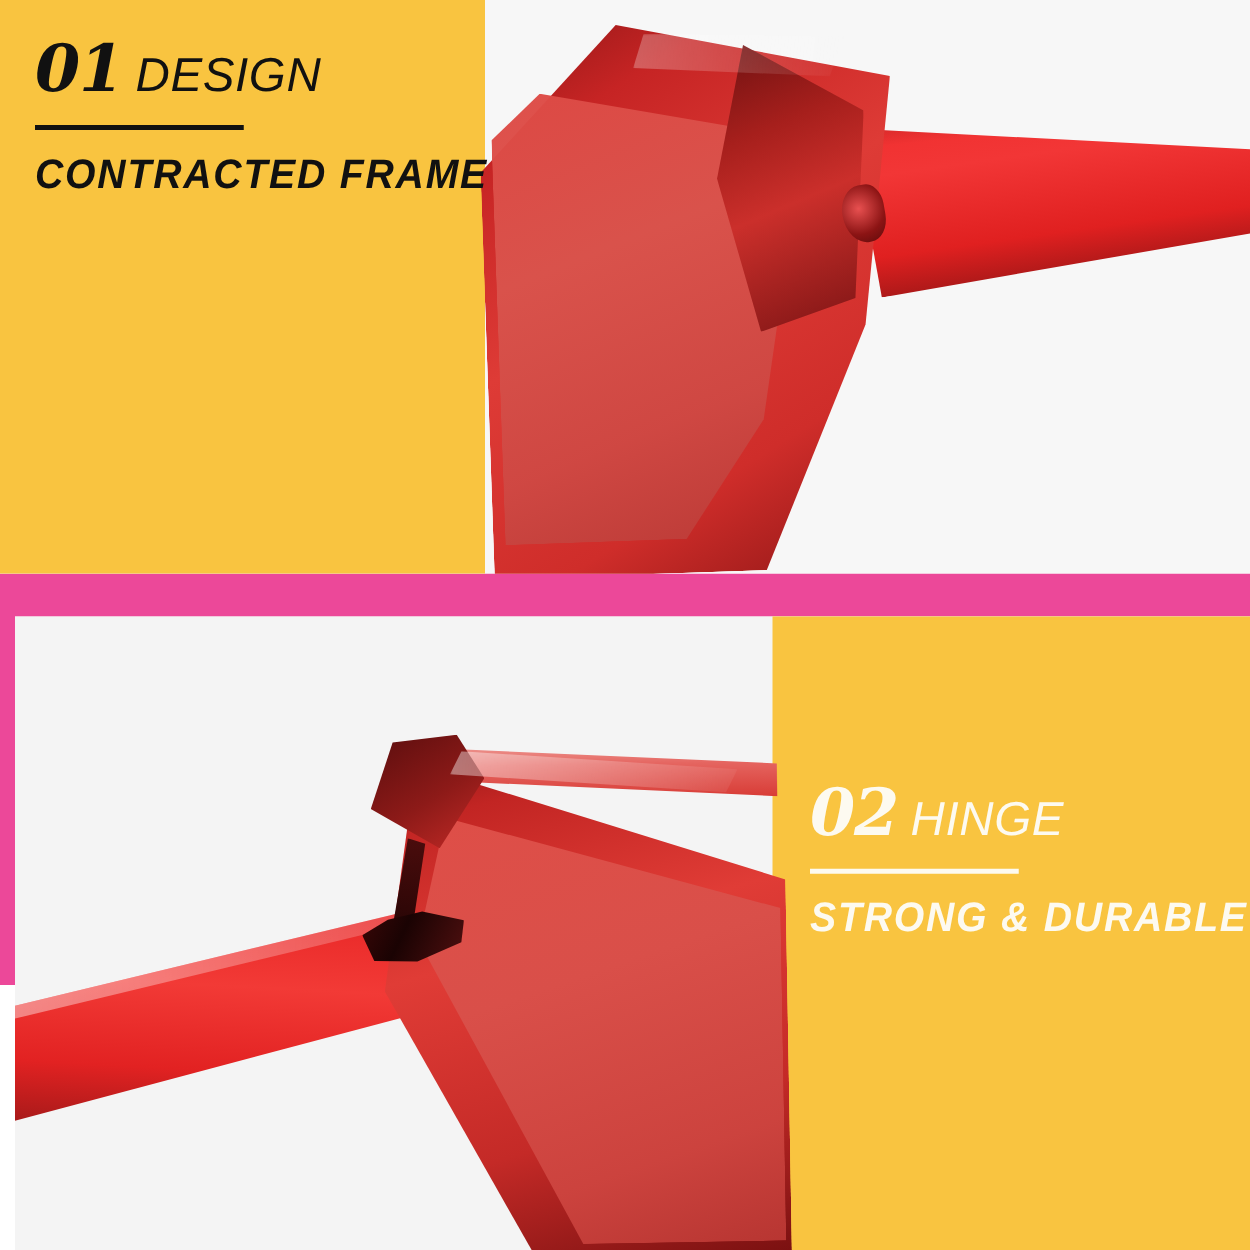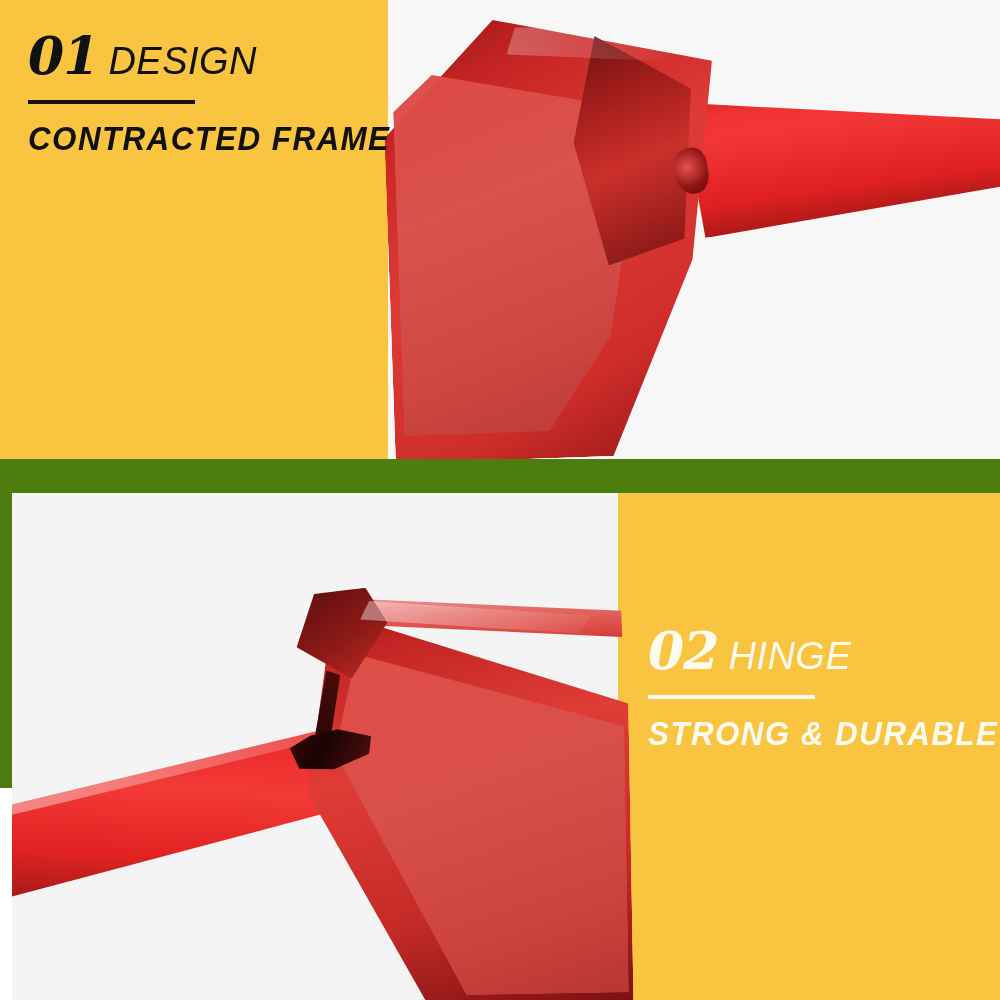--- a/index.html
+++ b/index.html
@@ -17,7 +17,7 @@
     position: relative;
     width: 1000px;
     height: 788px;
-    background: #4d7c0f;
+    background: #ec4899;
   }
 
   

